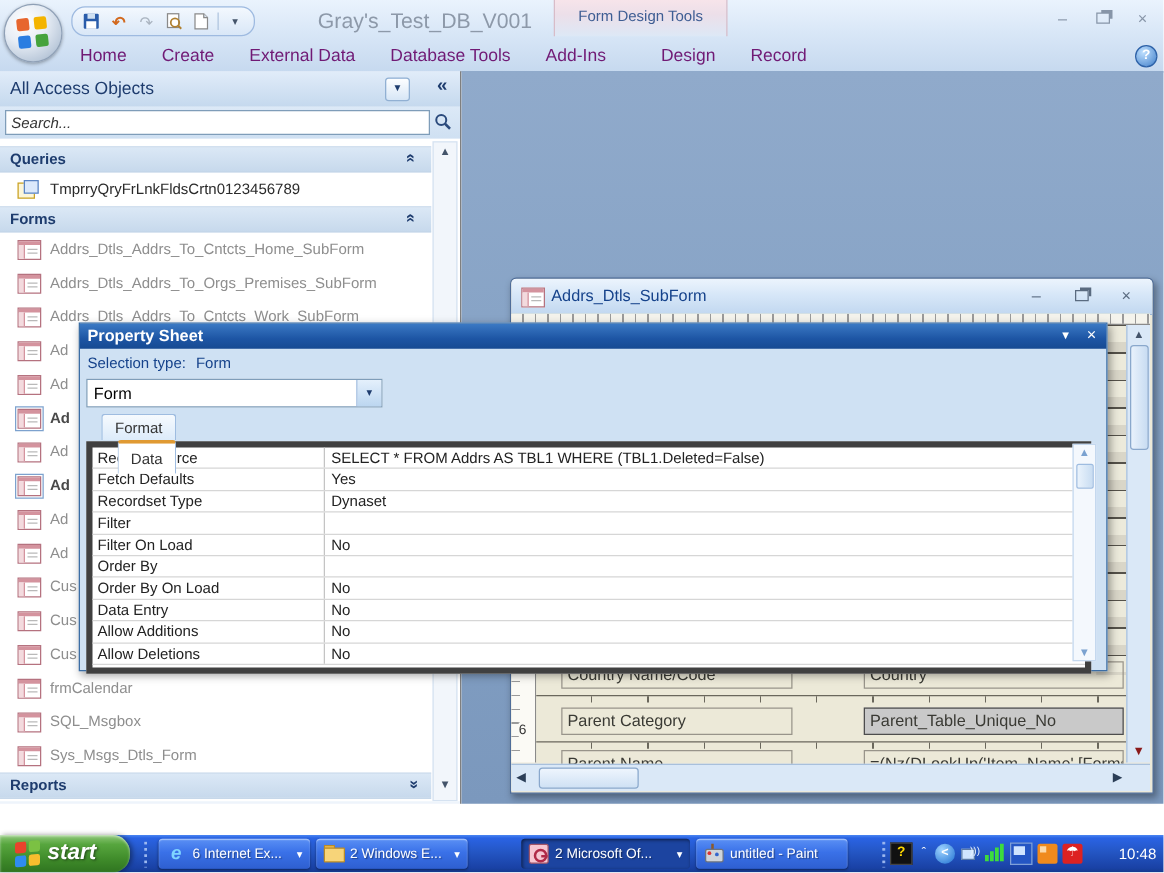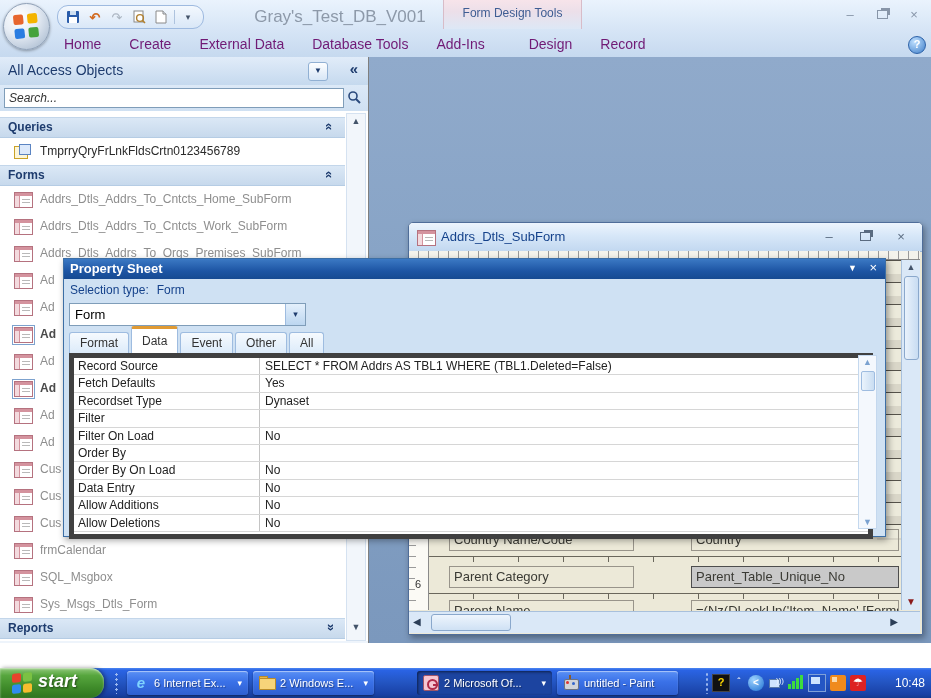--- a/index.html
+++ b/index.html
@@ -372,15 +372,15 @@
               <b></b>
               <s></s>
             </span>
+            <span class="lbl">Addrs_Dtls_Addrs_To_Orgs_Premises_SubForm</span>
+          </div>
+        <div class="navItem">
+            <span class="ico formIco">
+              <i></i>
+              <b></b>
+              <s></s>
+            </span>
             <span class="lbl">Addrs_Dtls_Addrs_To_Cntcts_Work_SubForm</span>
-          </div>
-        <div class="navItem">
-            <span class="ico formIco">
-              <i></i>
-              <b></b>
-              <s></s>
-            </span>
-            <span class="lbl">Addrs_Dtls_Addrs_To_Orgs_Premises_SubForm</span>
           </div>
         <div class="navItem">
             <span class="ico formIco">

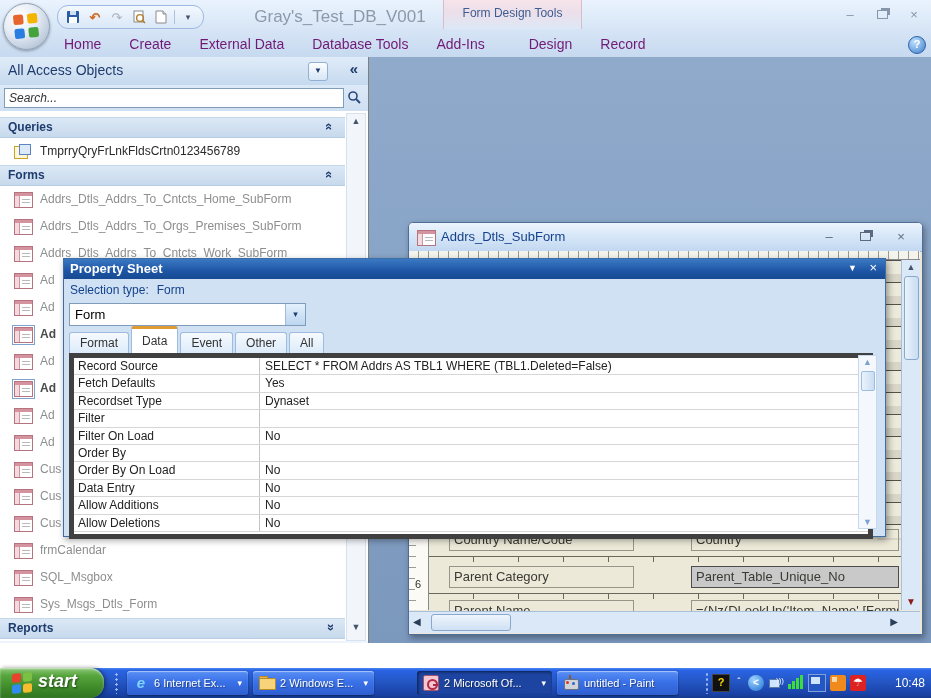--- a/index.html
+++ b/index.html
@@ -139,7 +139,7 @@
   #psCombo .btn{position:absolute;right:0;top:0;width:19px;height:100%;
     background:linear-gradient(180deg,#e4f0fc,#bcd6f0);border-left:1px solid #9ebce0;
     text-align:center;font-size:9px;color:#1e3c6e;line-height:20px;}
-  #psTabs{position:absolute;left:5px;top:72px;height:22px;display:flex;align-items:flex-end;}
+  #psTabs{position:absolute;left:17px;top:72px;height:22px;display:flex;align-items:flex-end;flex-direction:column;}
   .psTab{height:20px;padding:0 10px;margin-right:2px;font-size:12px;color:#333;line-height:20px;
     background:linear-gradient(180deg,#f6fafe,#dcebfa);border:1px solid #9ebce0;border-bottom:none;
     border-radius:3px 3px 0 0;cursor:pointer;}

